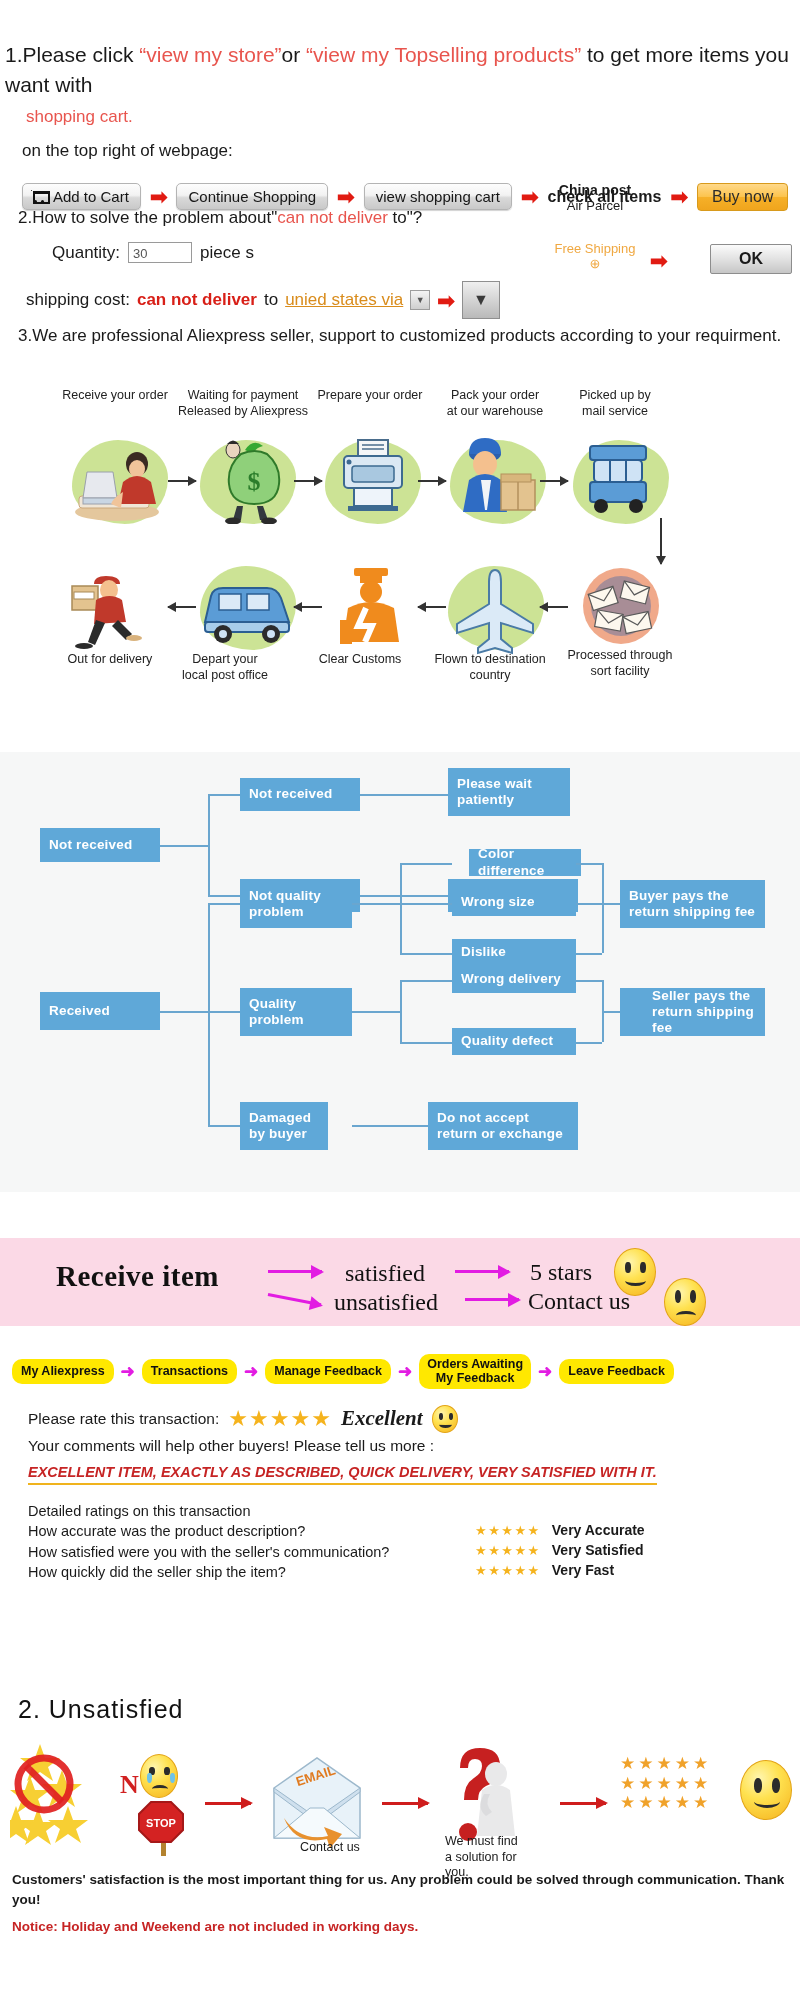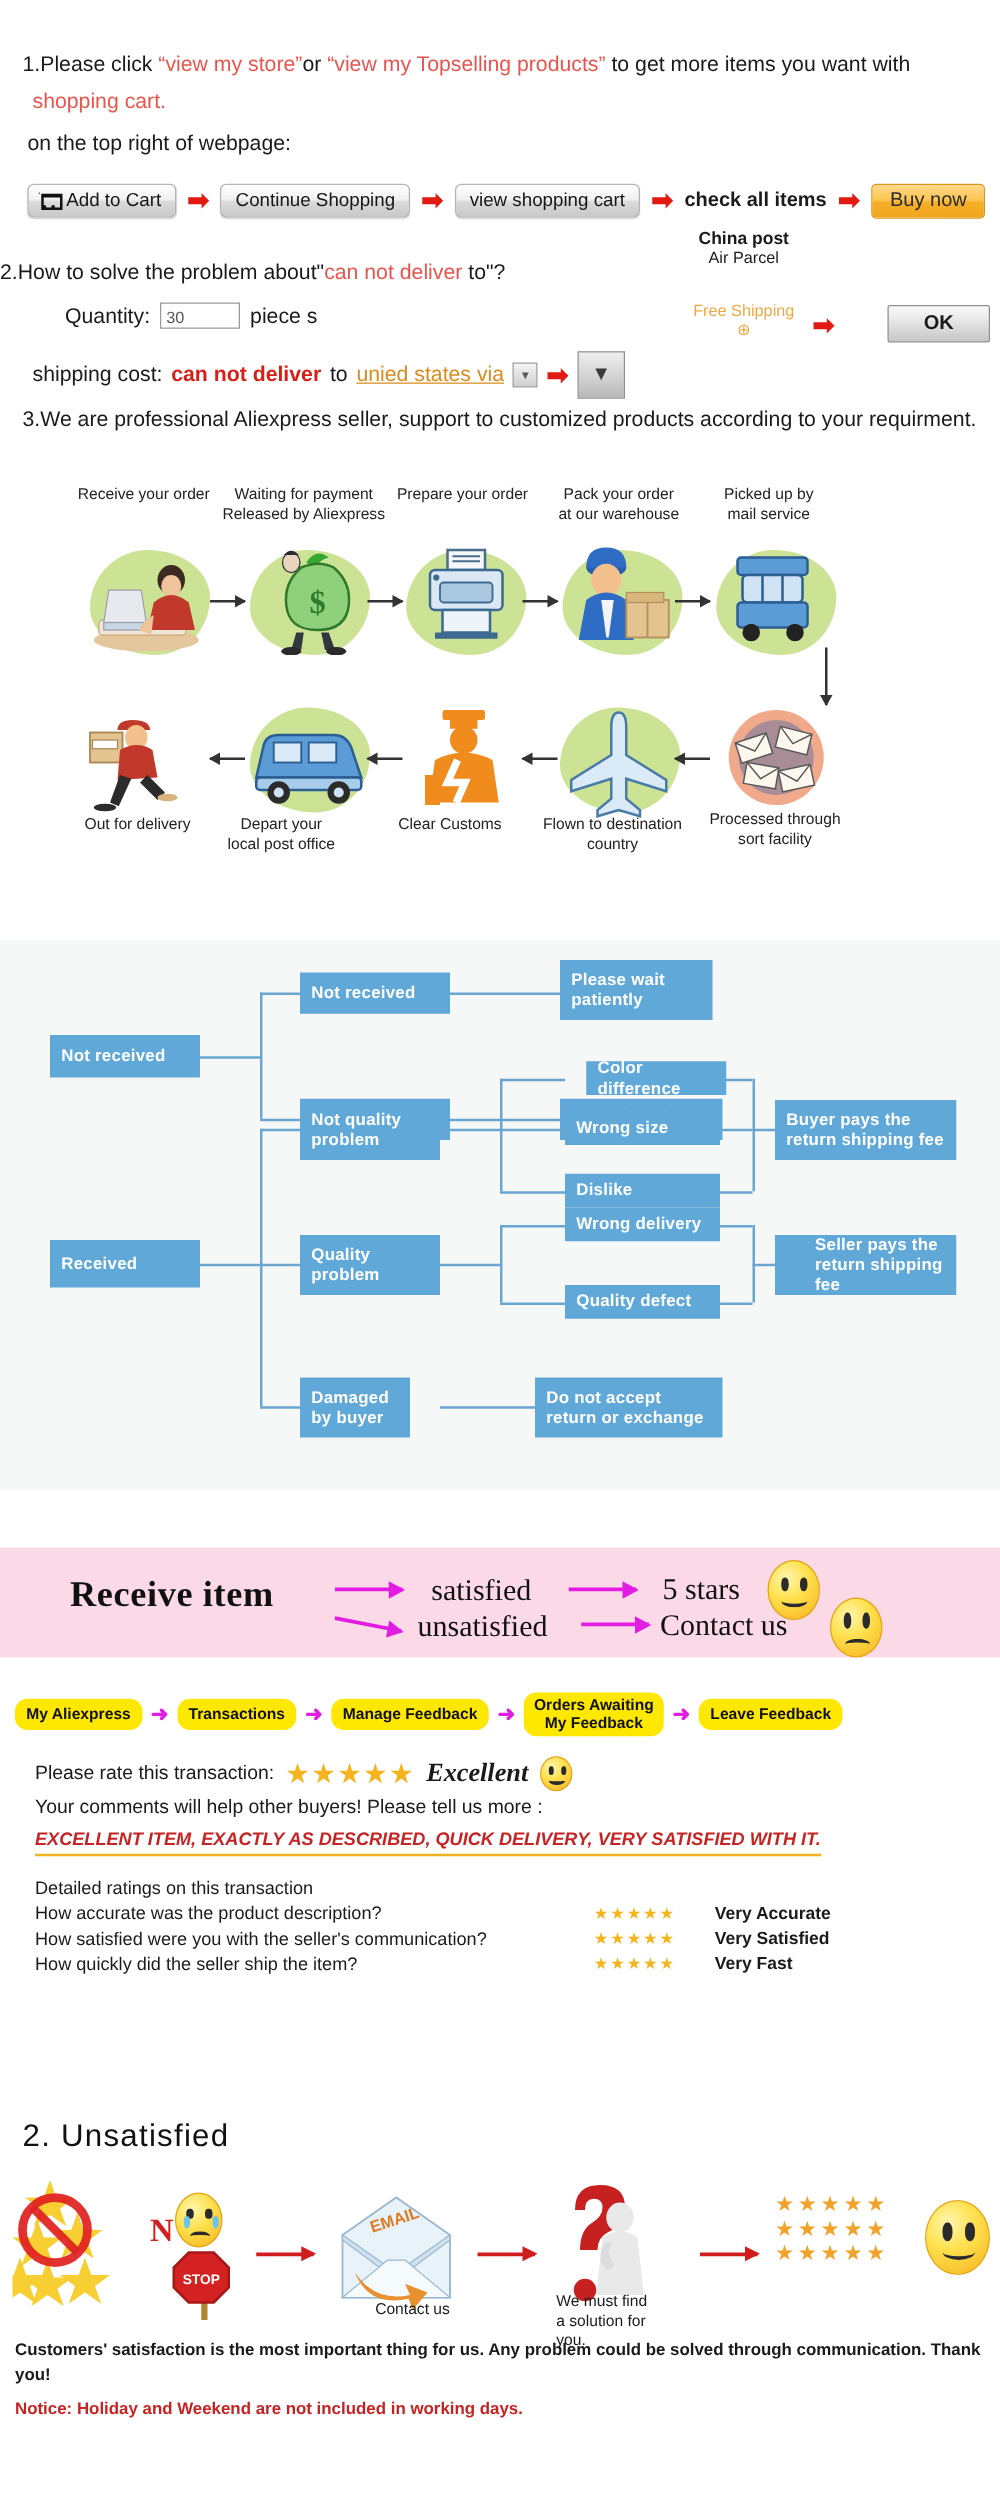--- a/index.html
+++ b/index.html
@@ -19,7 +19,7 @@
 
   
   #sec1 { position:absolute; left:0; top:40px; width:800px; }
-  .line1 { font-size:17px; line-height:1.45; padding-left:18px; }
+  .line1 { font-size:21px; line-height:1.45; padding-left:5px; }
   .line2 { font-size:17px; padding-left:26px; margin-top:6px; color:#e8554e; }
   .line3 { font-size:17px; padding-left:22px; margin-top:14px; }
 

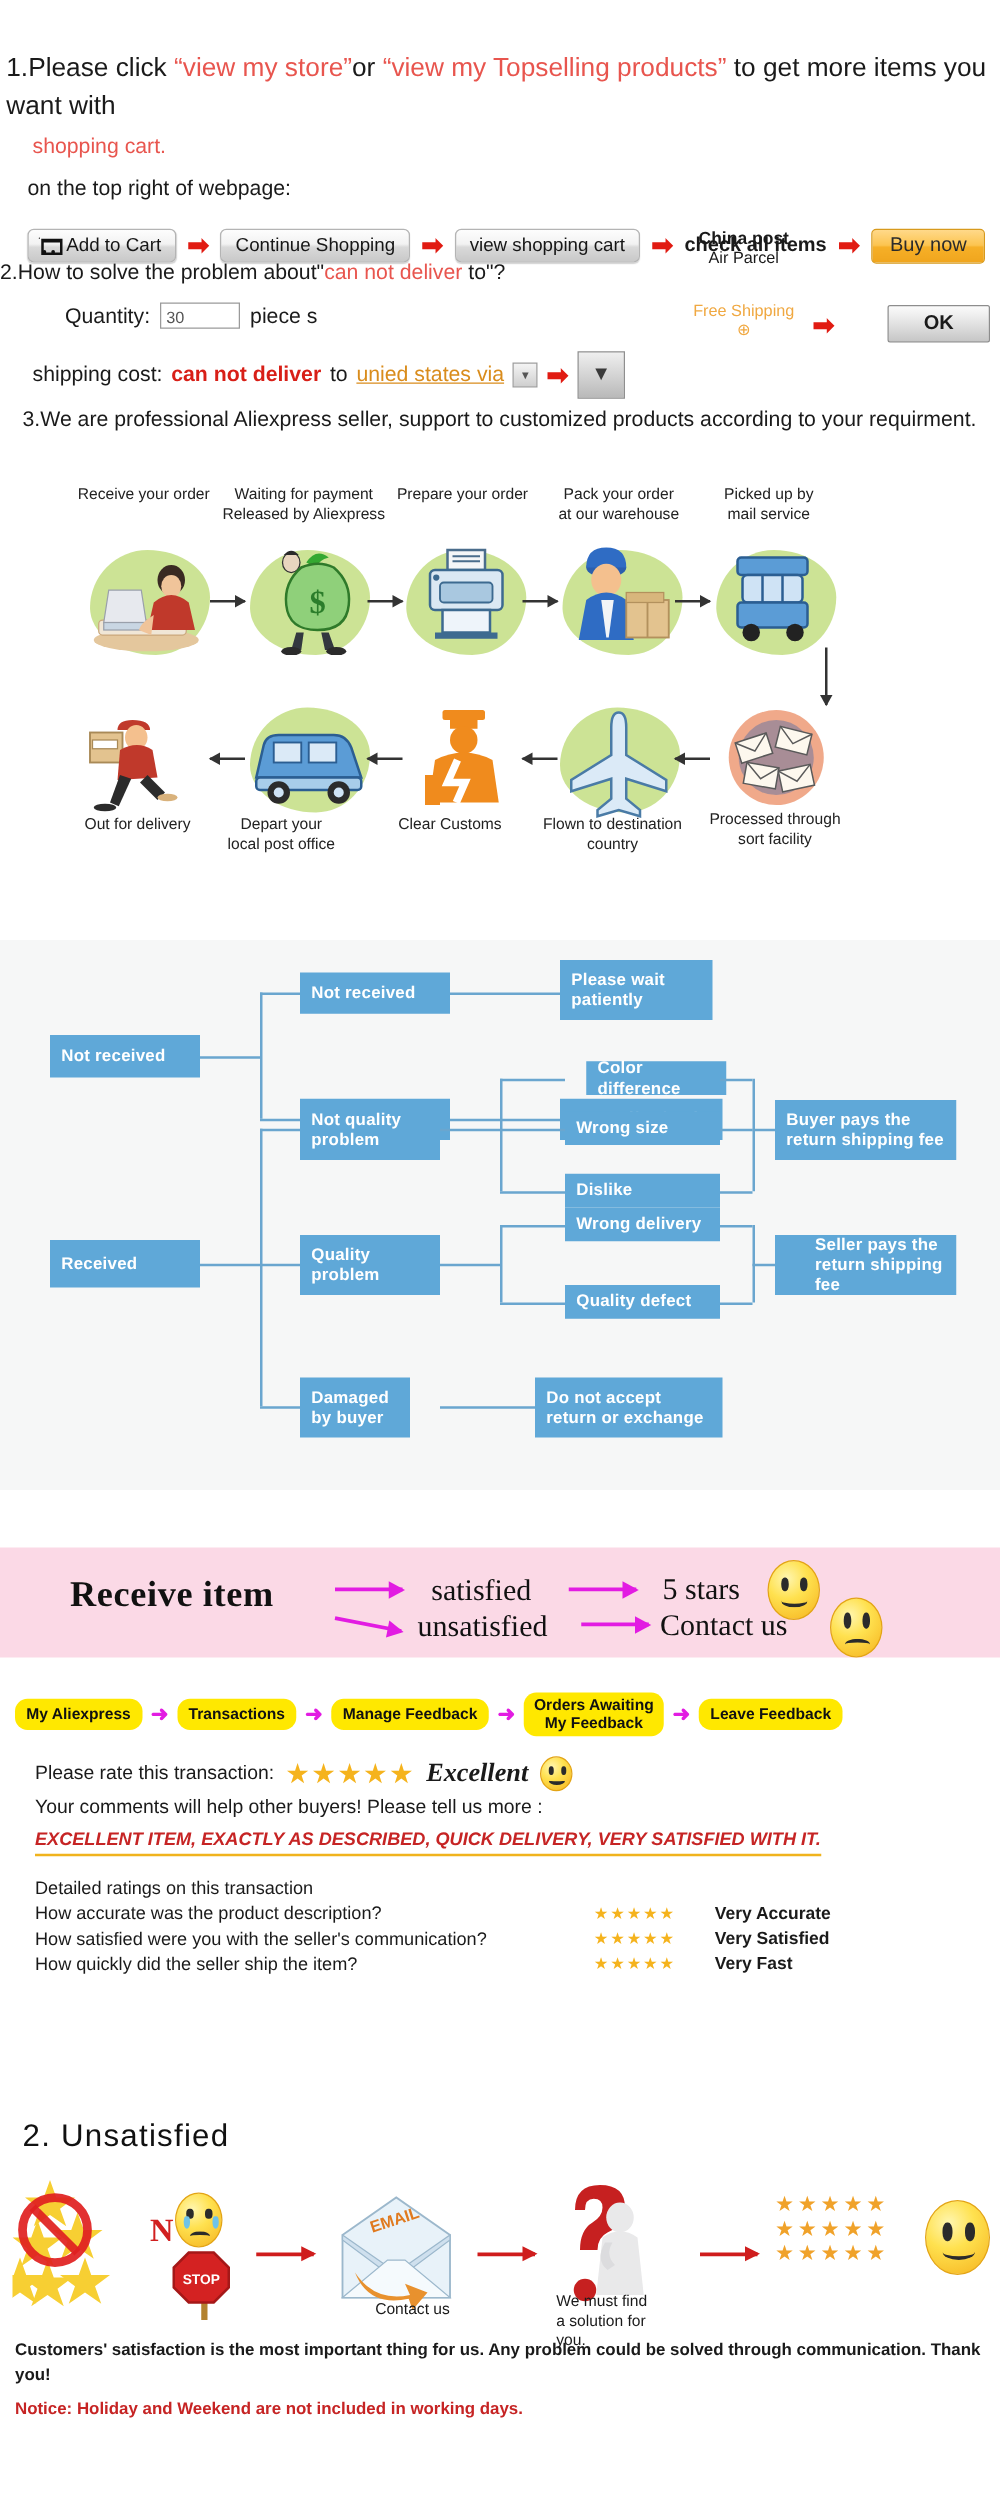--- a/index.html
+++ b/index.html
@@ -63,7 +63,7 @@
 
   
   #sec2 { position:absolute; left:0; top:208px; width:800px; }
-  .s2title { font-size:17px; }
+  .s2title { font-size:17px; padding-left:18px; }
   .qtyrow { display:flex; align-items:center; gap:8px; padding-left:52px; margin-top:14px; font-size:17px; }
   .qtybox {
     width:64px; height:21px; border:1px solid #9a9a9a; background:#fff;

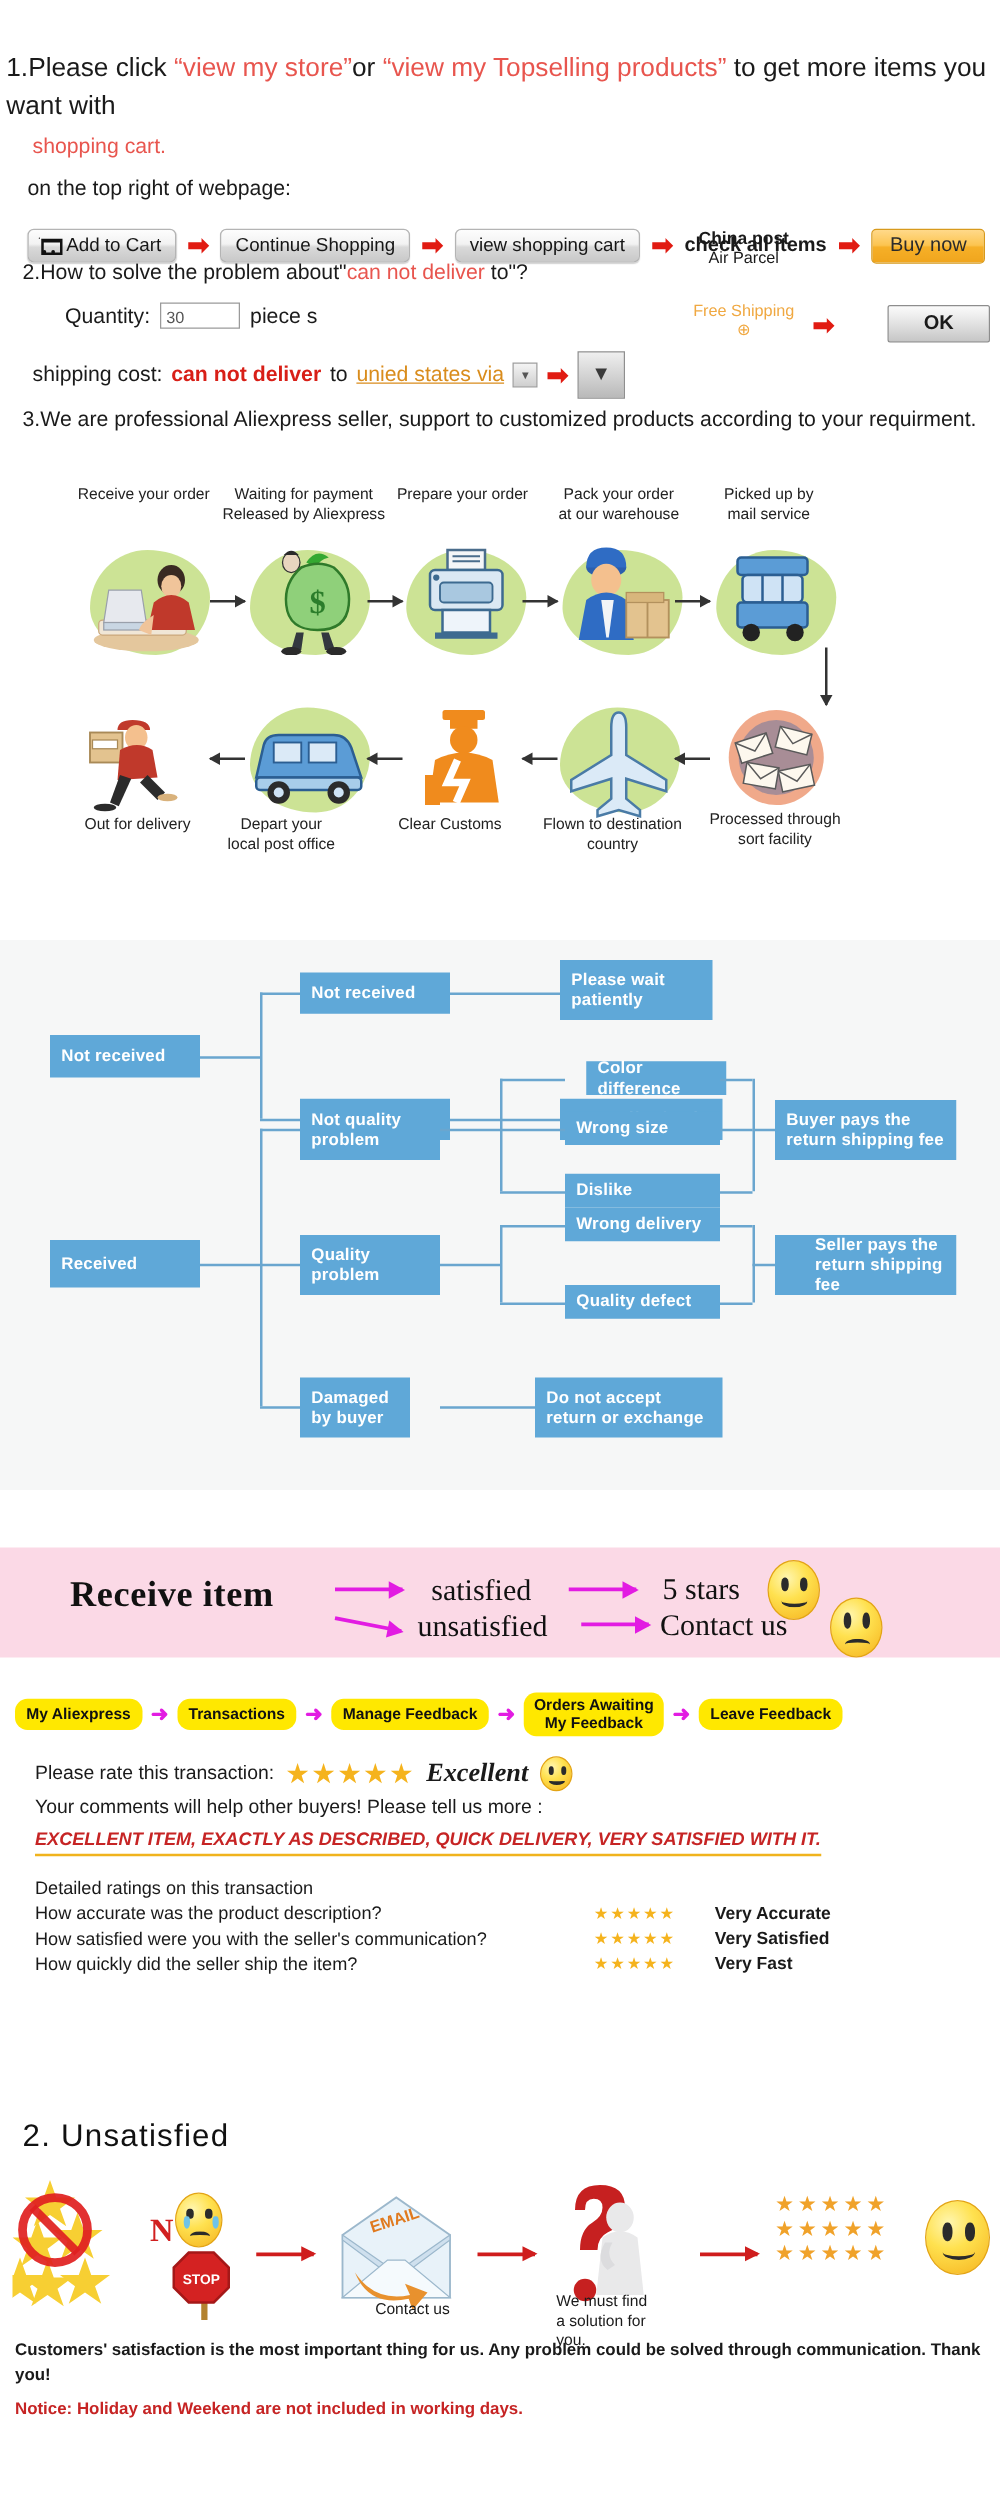--- a/index.html
+++ b/index.html
@@ -199,7 +199,7 @@
   .dr-rows { position:absolute; left:475px; top:20px; }
   .dr-row { display:flex; align-items:center; gap:11px; line-height:1.42; height:20px; }
   .stars-sm { color:#f5b31d; font-size:13px; letter-spacing:1.5px; }
-  .dr-label { font-weight:bold; font-size:14px;margin-left:20px; }
+  .dr-label { font-weight:bold; font-size:14px; }
 
   
   #unsat { position:absolute; left:0; top:1695px; width:800px; }

